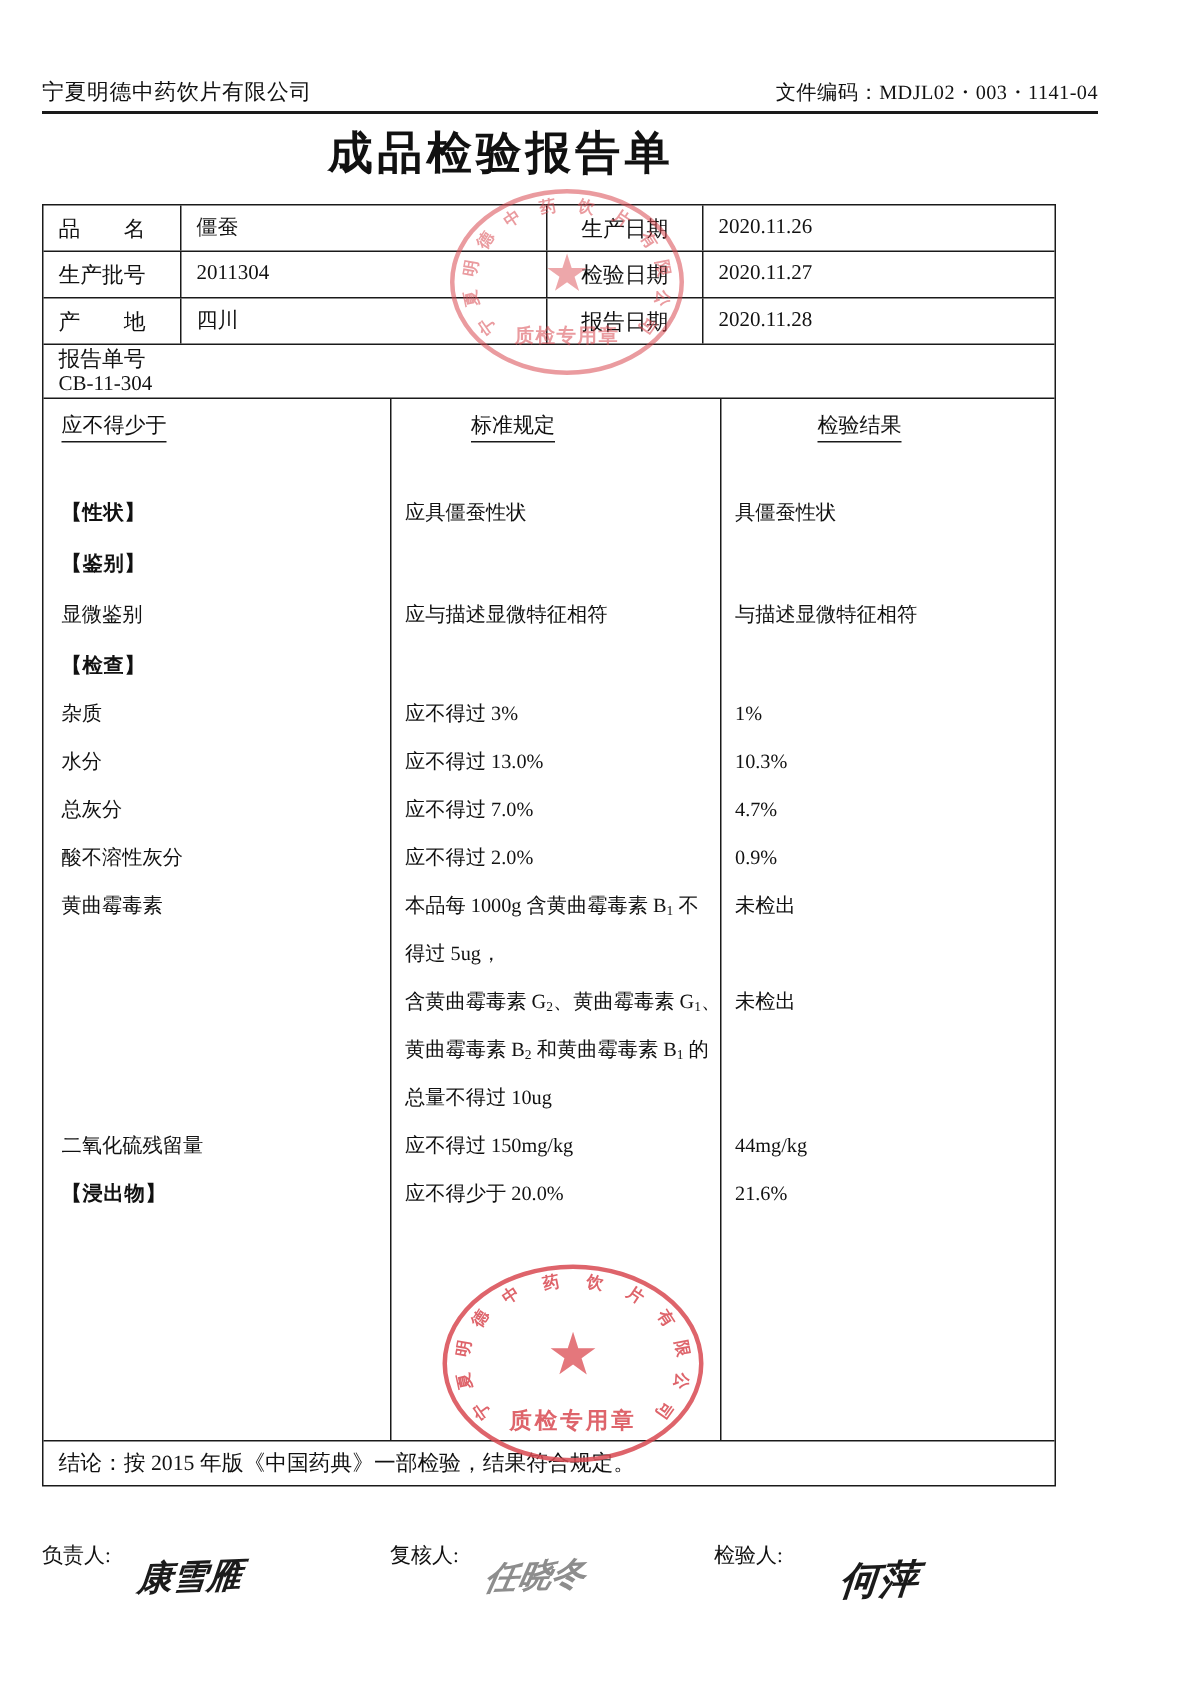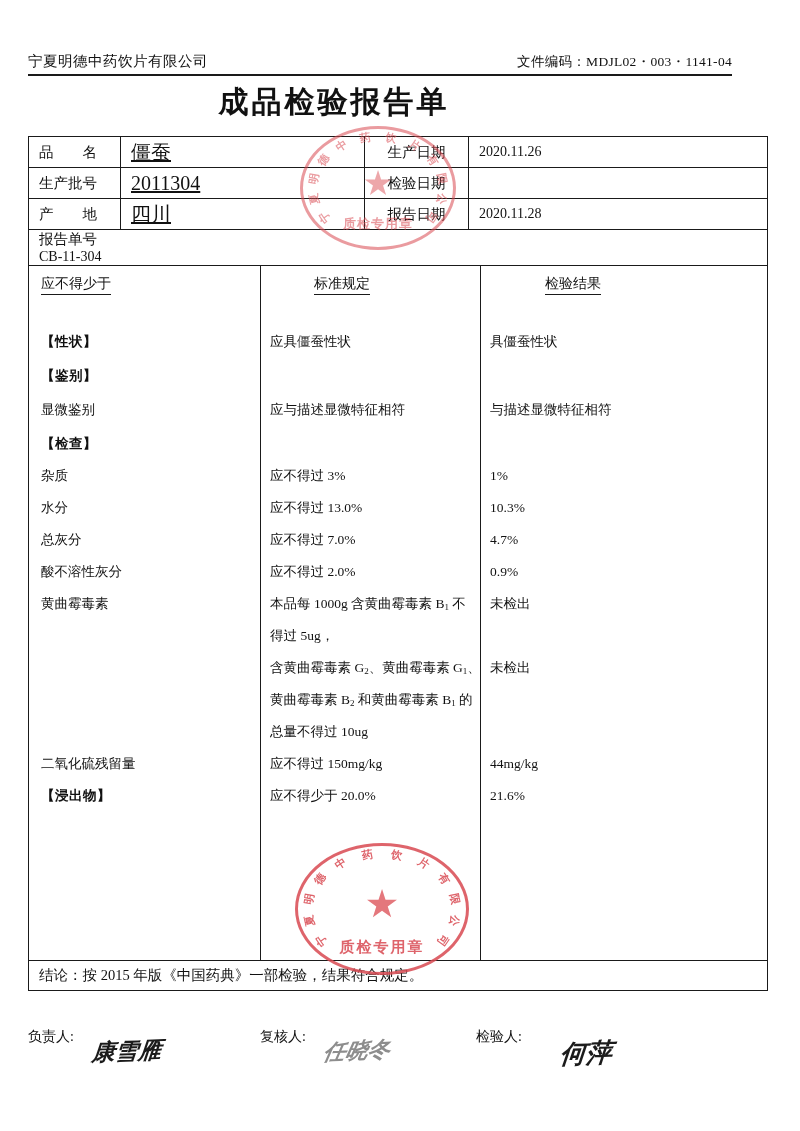--- a/index.html
+++ b/index.html
@@ -32,7 +32,7 @@
 
   
   .frame{
-    position:absolute;left:28px;top:136px;width:740px;
+    position:absolute;left:28px;top:136px;width:676px;
     border:1.6px solid #1a1a1a;
     box-sizing:border-box;
     text-align:center;

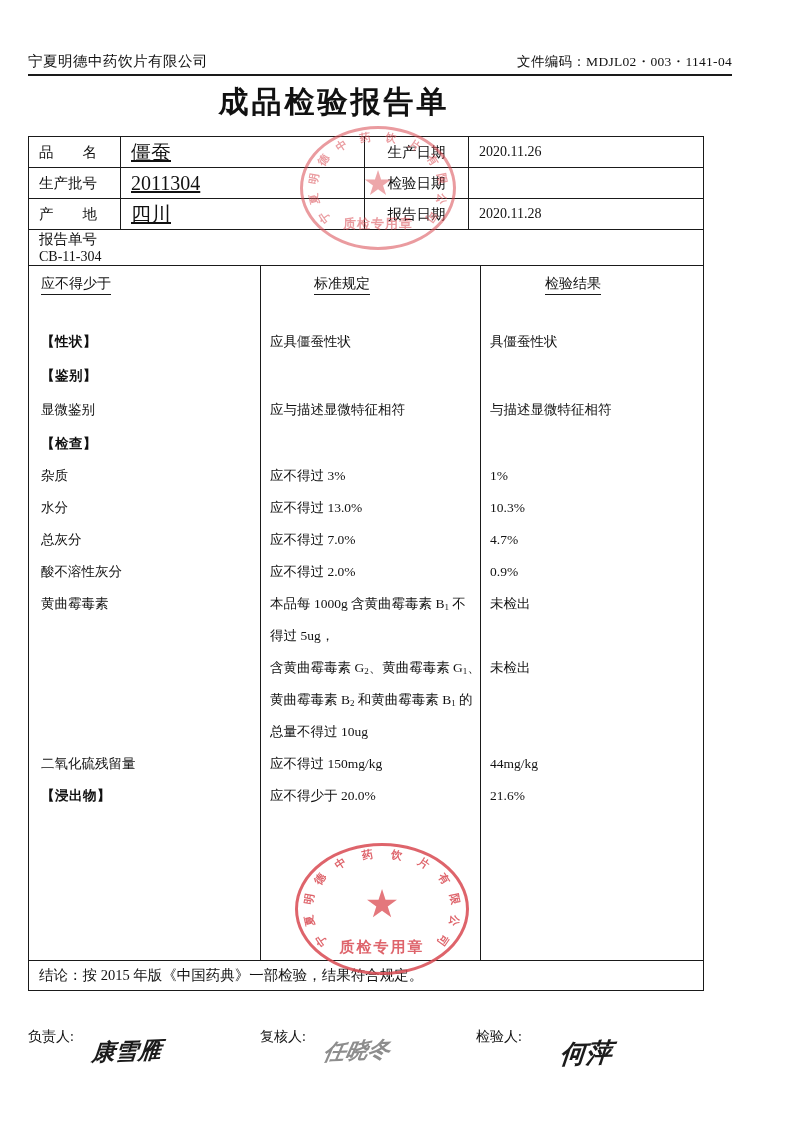--- a/index.html
+++ b/index.html
@@ -51,7 +51,7 @@
   .c-lab.tight{justify-content:flex-start;letter-spacing:0;}
   .c-val{
     width:244px;border-right:1.2px solid #1a1a1a;box-sizing:border-box;
-    display:flex;align-items:center;padding:0 10px;font-size:20px;text-decoration:underline;
+    display:flex;align-items:center;padding:0 10px;font-size:14px;
   }
   .c-lab2{
     width:104px;border-right:1.2px solid #1a1a1a;box-sizing:border-box;

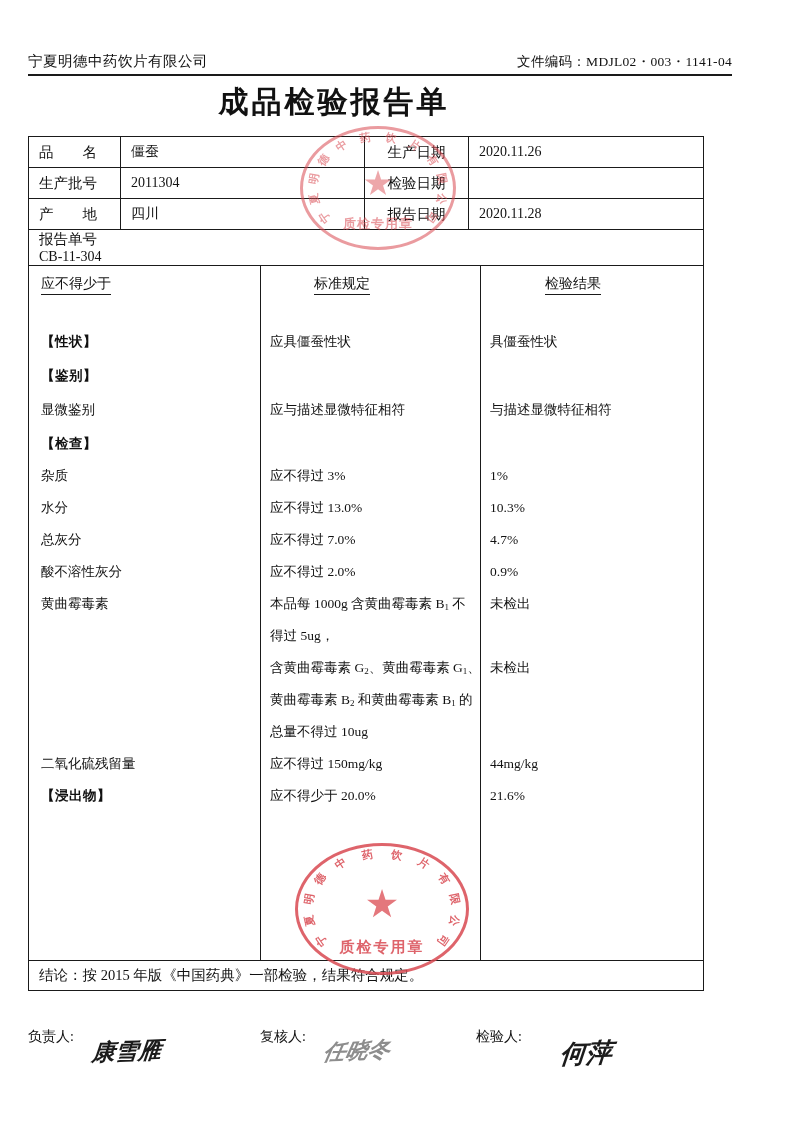--- a/index.html
+++ b/index.html
@@ -193,6 +193,7 @@
       <div class="c-lab tight">生产批号</div>
       <div class="c-val">2011304</div>
       <div class="c-lab2">检验日期</div>
+      <div class="c-val2">2020.11.27</div>
     </div>
     <div class="inforow">
       <div class="c-lab">产　　地</div>

